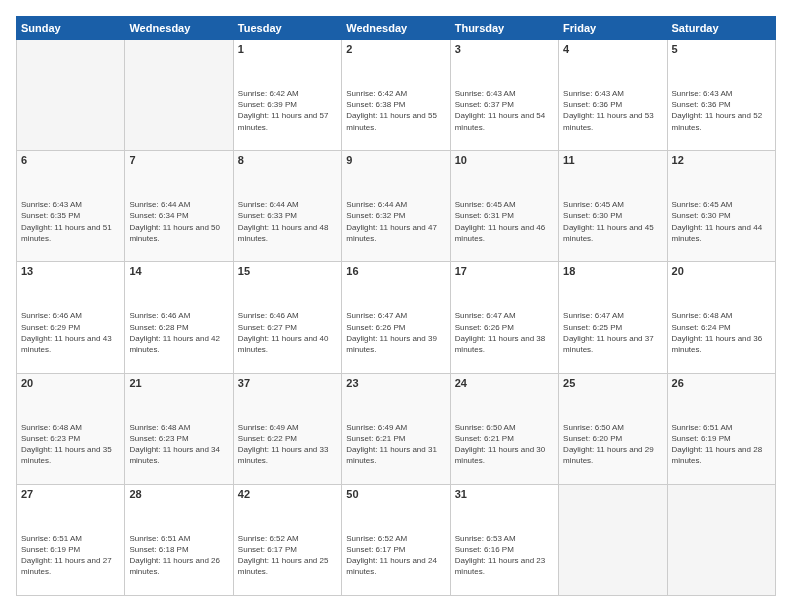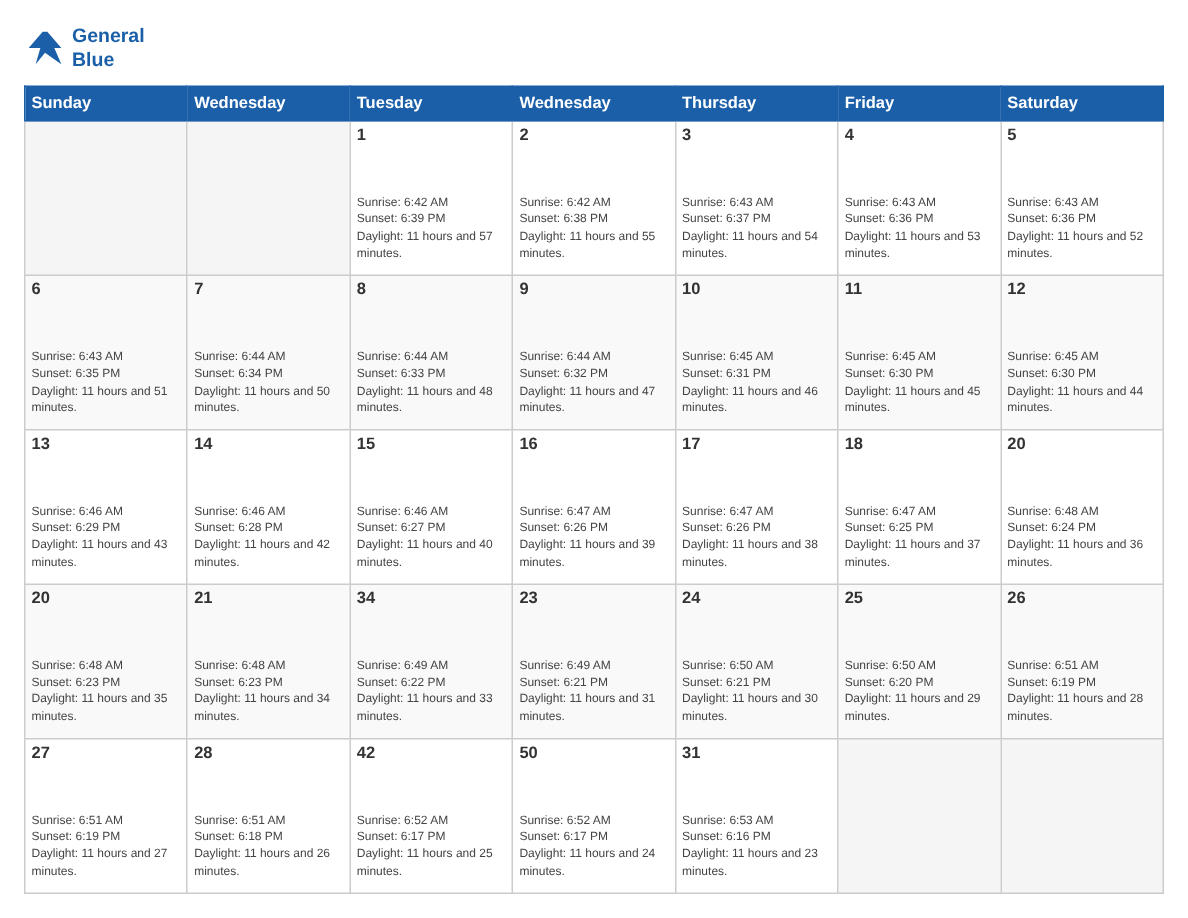--- a/index.html
+++ b/index.html
@@ -101,21 +101,6 @@
 <body>
 
 <div class="page">
-  <div class="header">
-    <div class="logo">
-      <svg class="logo-icon" viewBox="0 0 36 36">
-        <polygon points="20,4 32,18 26,18 32,32 18,22 10,32 14,18 4,18 16,4" fill="#1a5fa8"></polygon>
-      </svg>
-      <div class="logo-text">
-        <div><span>General</span></div>
-        <div><span style="color:#1a5fa8">Blue</span></div>
-      </div>
-    </div>
-    <div class="title-block">
-      <div class="main-title"></div>
-      <div class="subtitle"></div>
-    </div>
-  </div>
 
   <table class="calendar" id="cal-table">
     <thead id="cal-head">

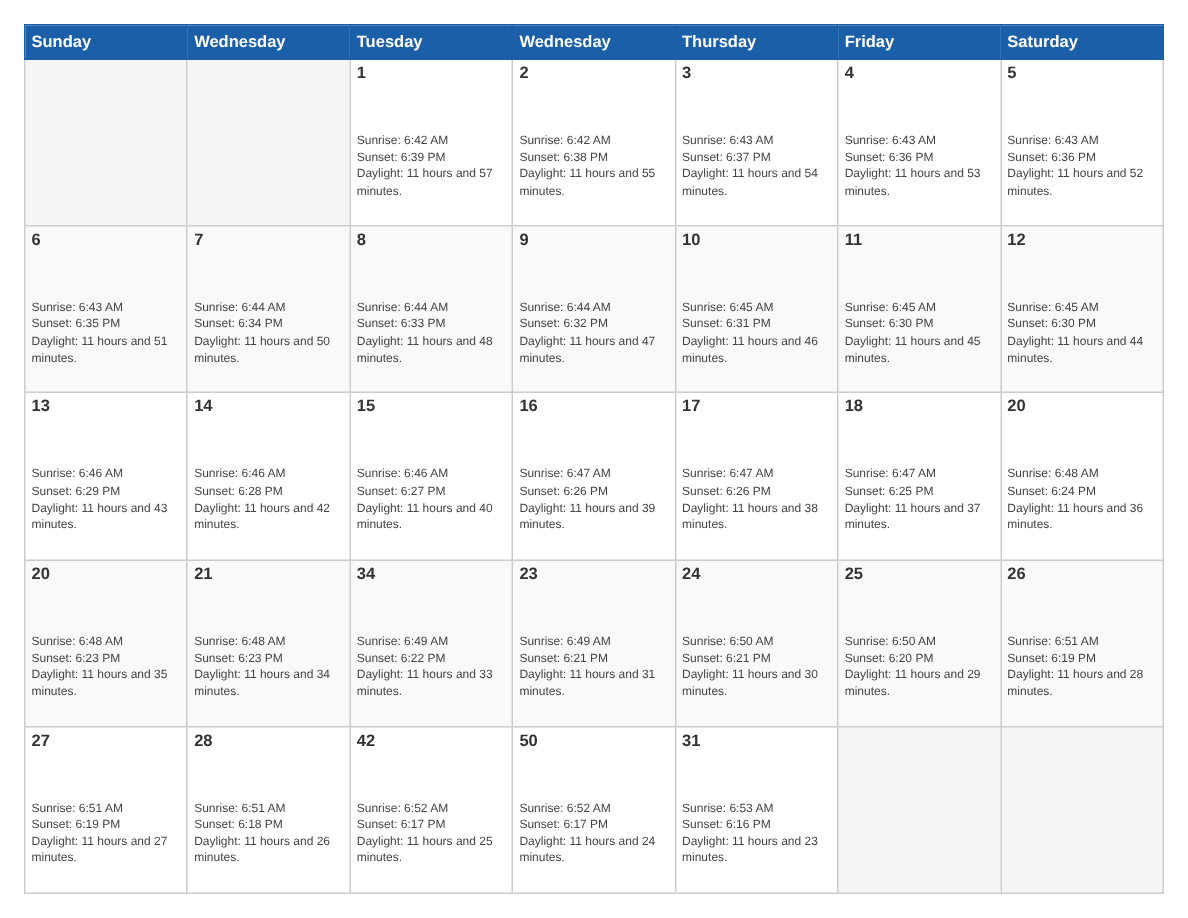--- a/index.html
+++ b/index.html
@@ -209,7 +209,7 @@
             <div class="day-info">Sunrise: 6:48 AM<br>Sunset: 6:23 PM<br>Daylight: 11 hours and 34 minutes.</div>
           </td>
           <td>
-            <span class="day-number">34</span>
+            <span class="day-number">37</span>
             <div class="day-info">Sunrise: 6:49 AM<br>Sunset: 6:22 PM<br>Daylight: 11 hours and 33 minutes.</div>
           </td>
           <td>

